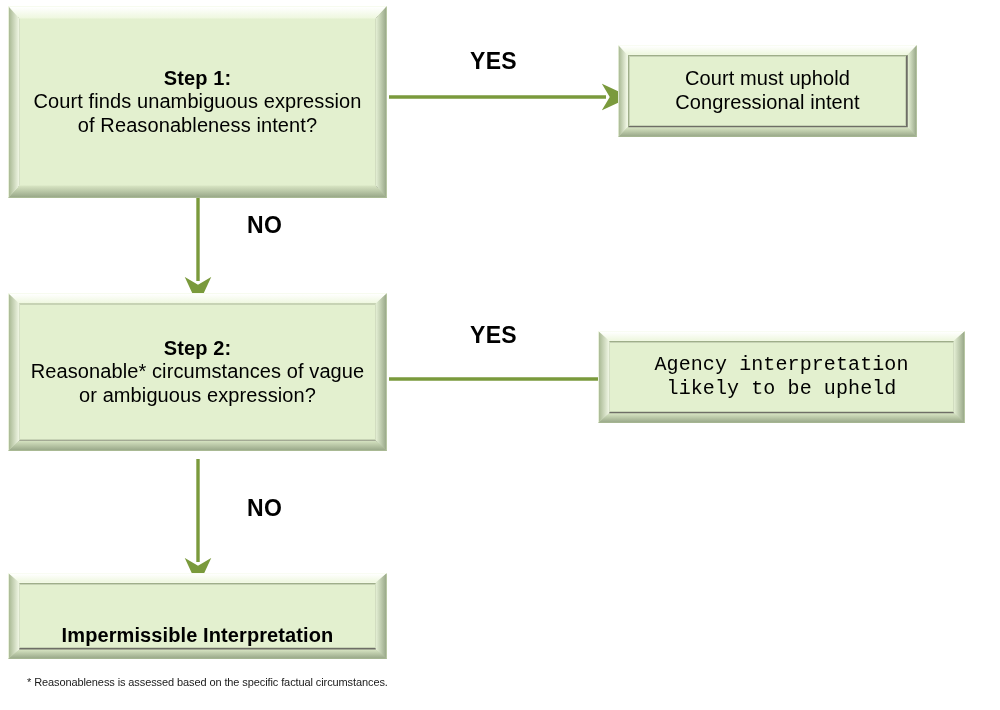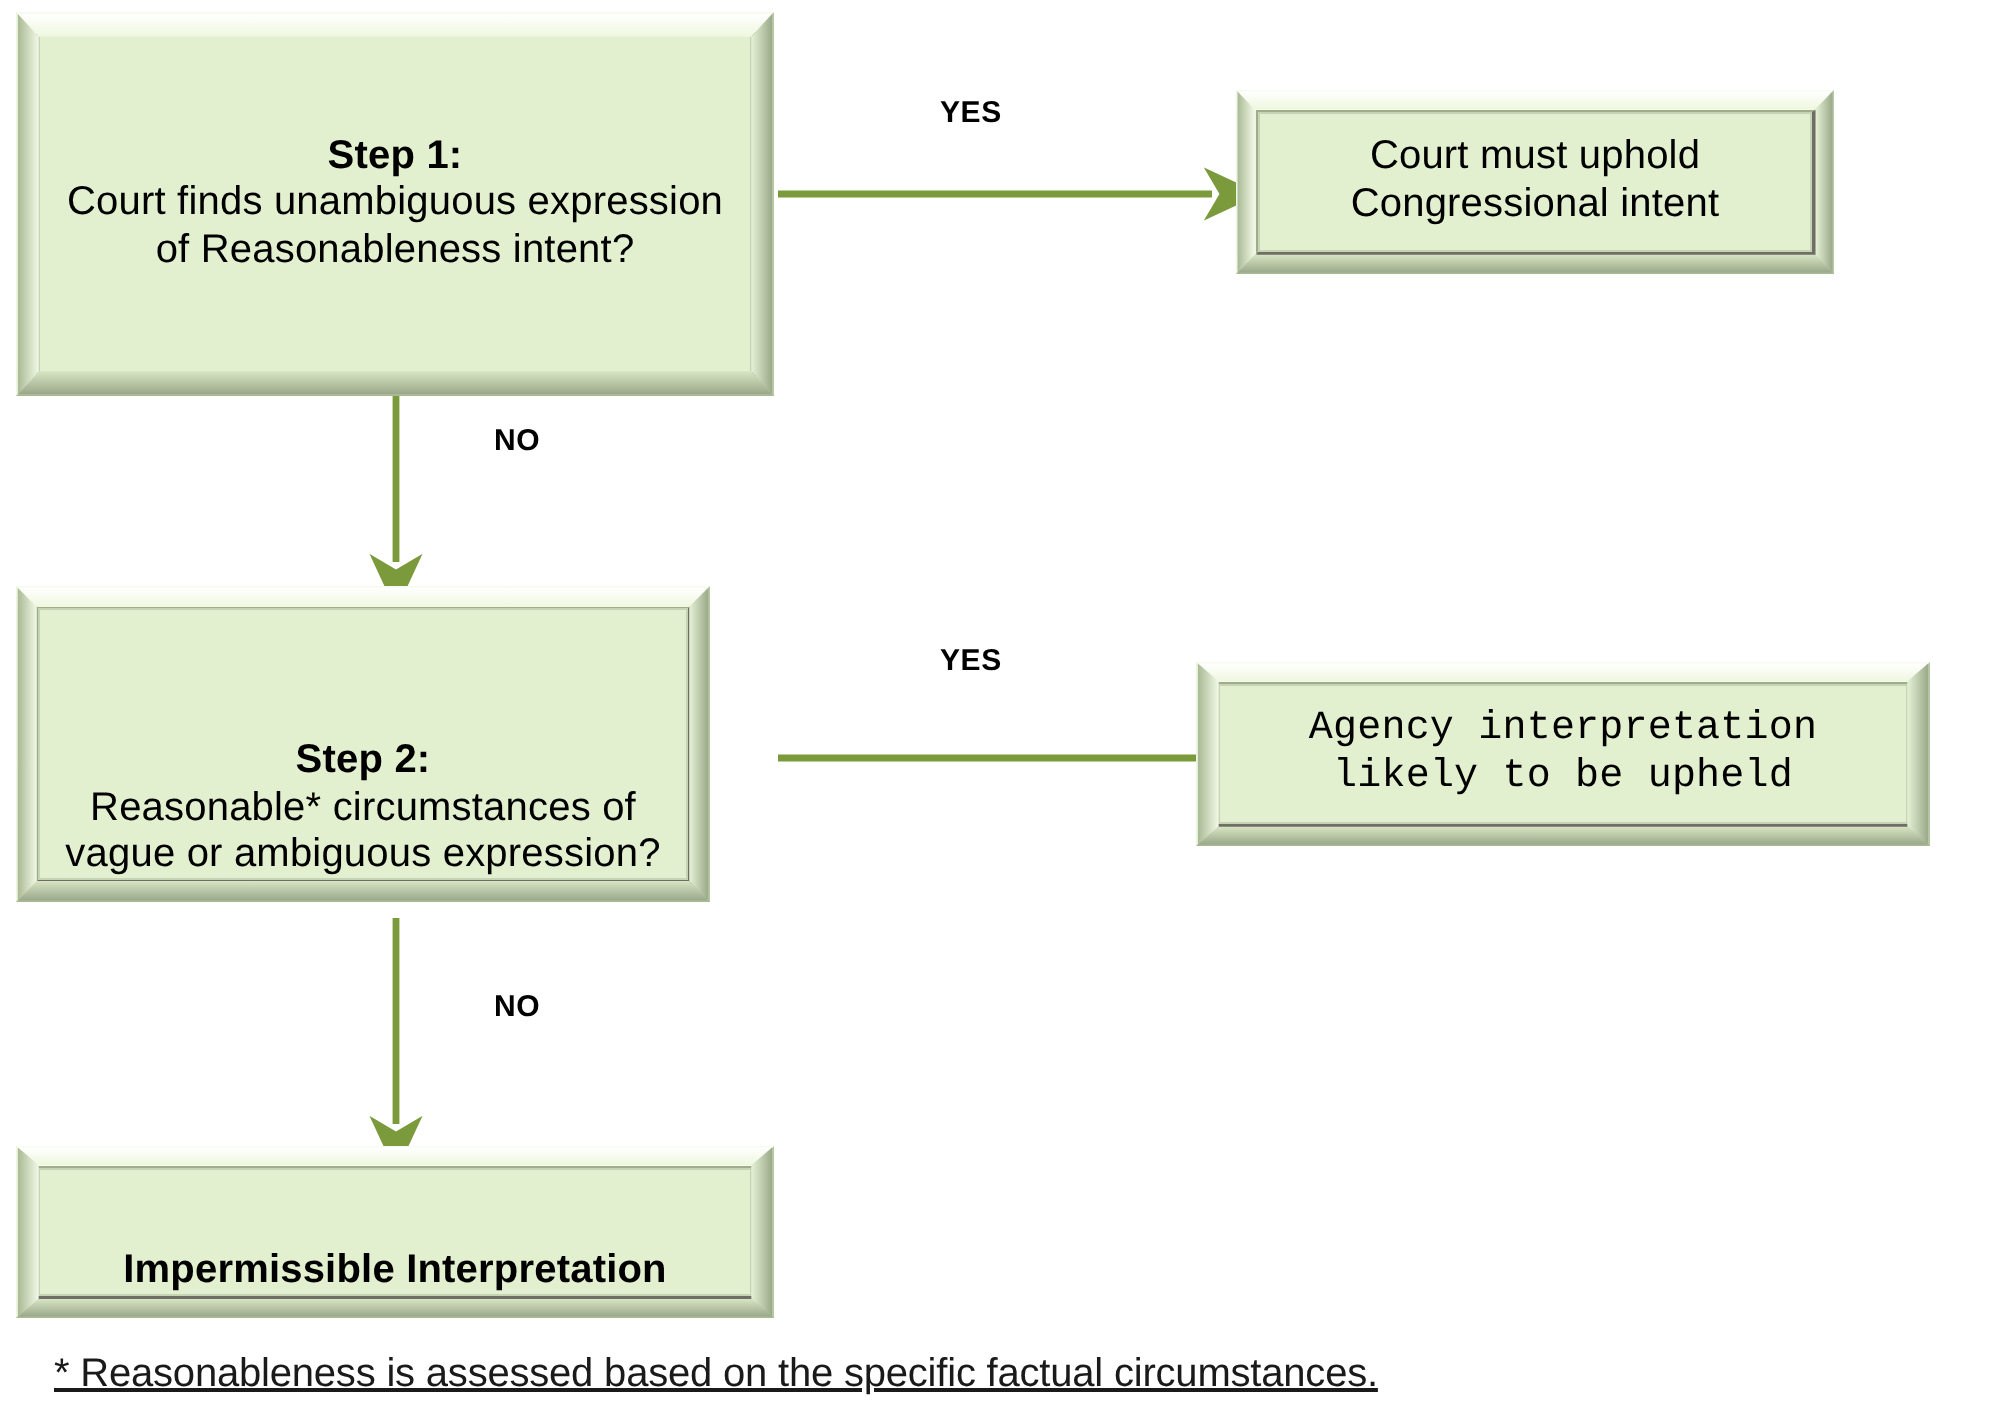--- a/index.html
+++ b/index.html
@@ -85,7 +85,7 @@
   
   .arrow-label {
     position: absolute;
-    font-size: 15px;
+    font-size: 23px;
     font-weight: bold;
     letter-spacing: 0.3px;
     color: #000;

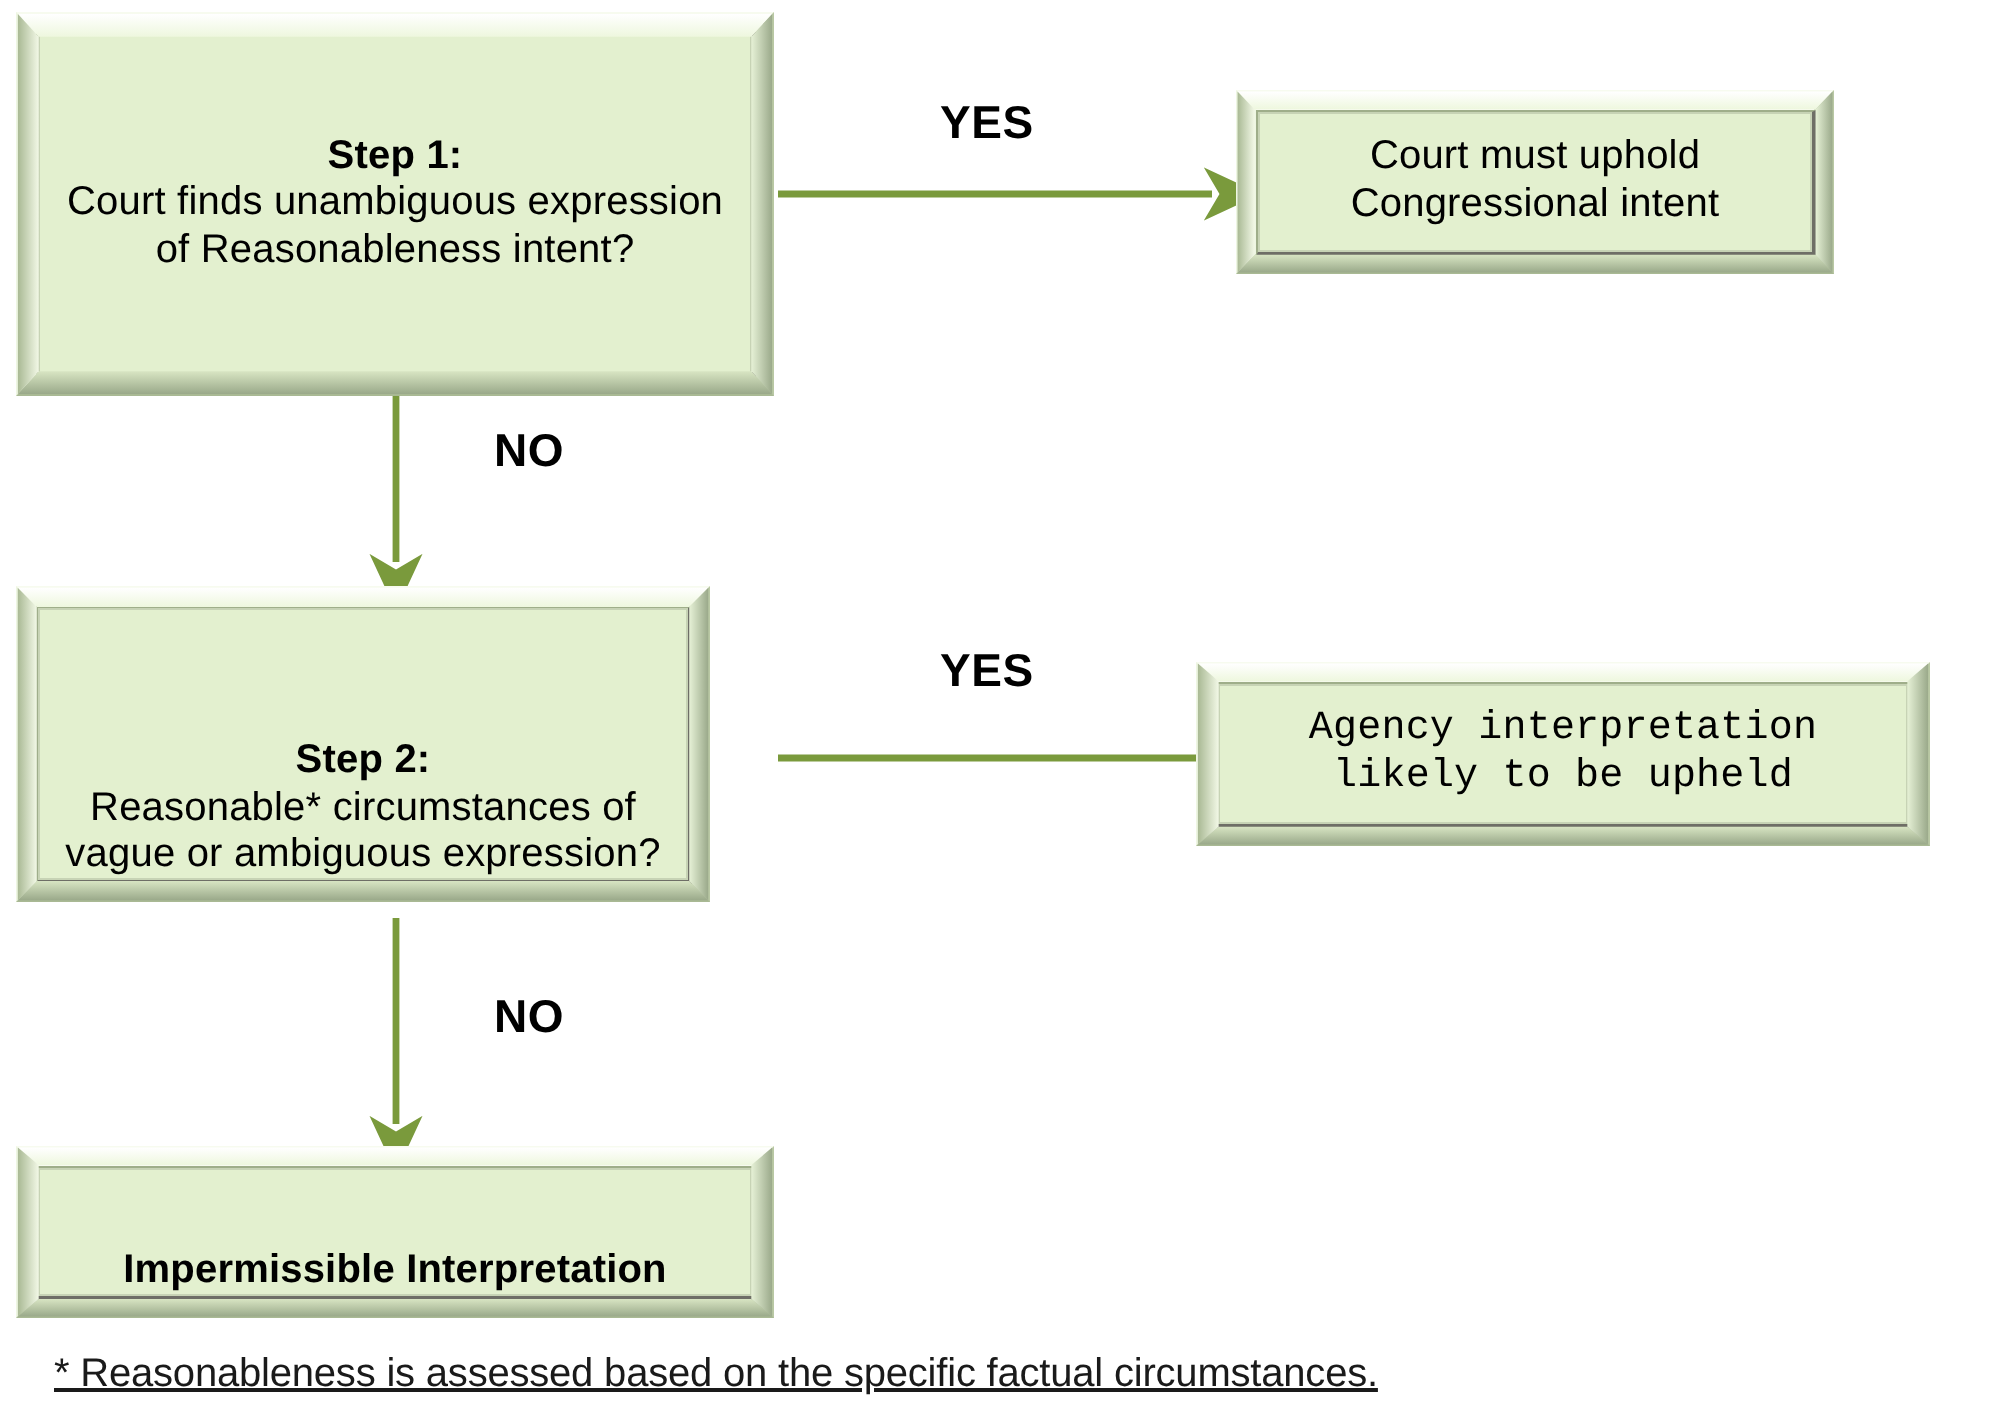--- a/index.html
+++ b/index.html
@@ -78,7 +78,7 @@
   
   #box-step1   { left: 8px;   top: 6px;   width: 379px; height: 192px; }
   #box-uphold  { left: 618px; top: 45px;  width: 299px; height: 92px;  }
-  #box-step2   { left: 8px;   top: 293px; width: 347px; height: 158px; align-items: flex-end; }
+  #box-step2   { left: 8px;   top: 293px; width: 379px; height: 158px; }
   #box-agency  { left: 598px; top: 331px; width: 367px; height: 92px; font-family: Liberation Mono, monospace;  }
   #box-imperm  { left: 8px;   top: 573px; width: 379px; height: 86px; align-items: flex-end;  }
 

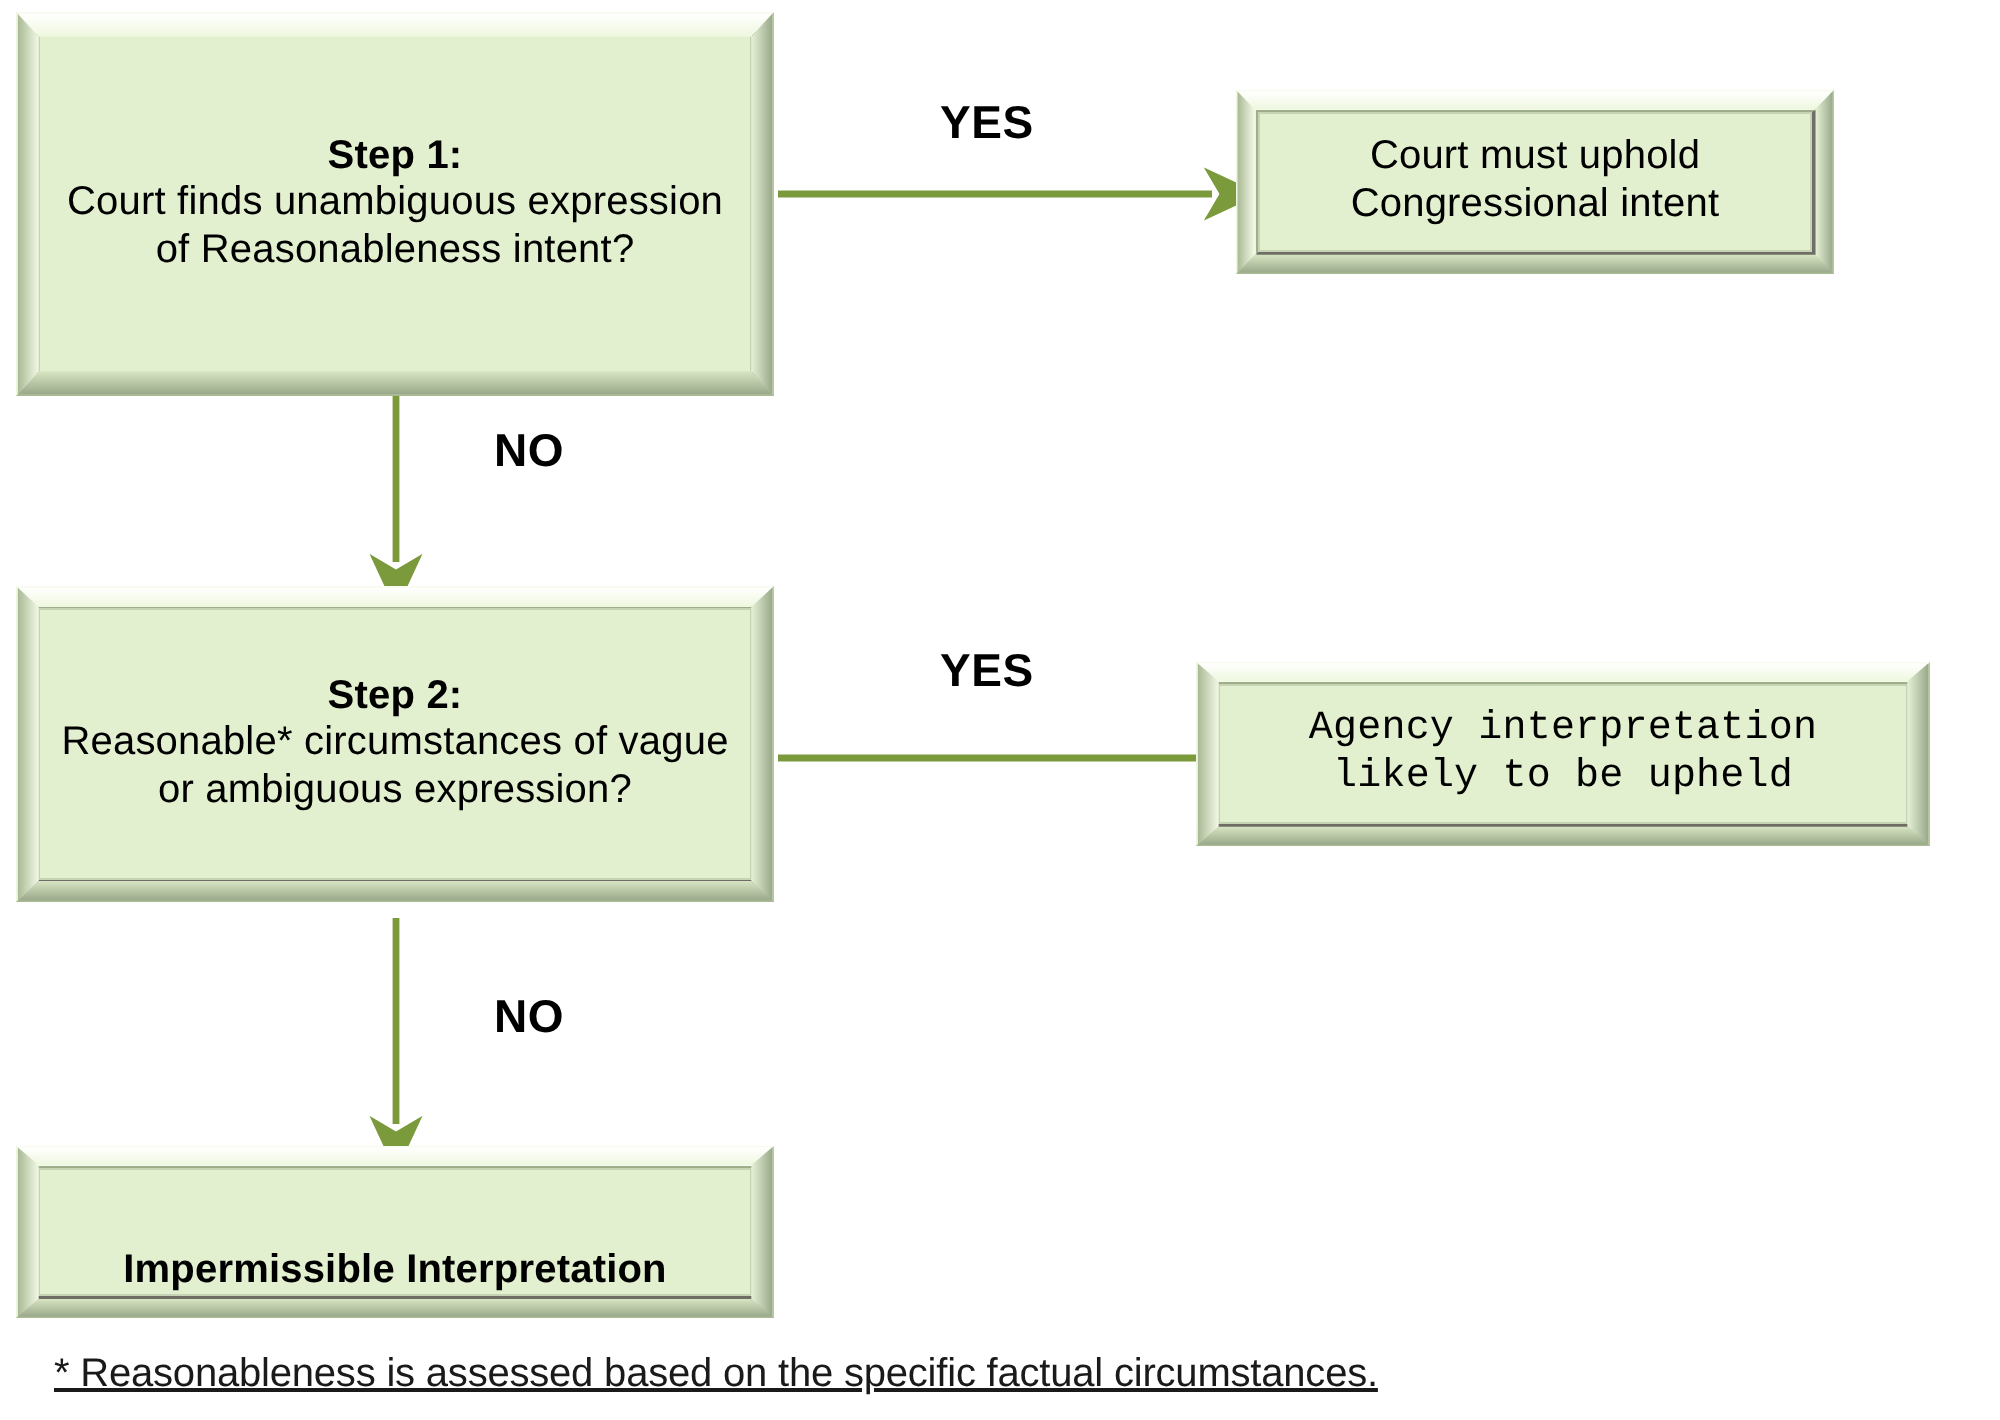--- a/index.html
+++ b/index.html
@@ -101,11 +101,10 @@
     position: absolute;
     left: 27px;
     top: 676px;
-    font-size: 20px;
+    font-size: 11px;
     color: #1a1a1a;
     white-space: nowrap;
     letter-spacing: -0.1px;
-    text-decoration: underline;
   }
 
   svg.arrows {

